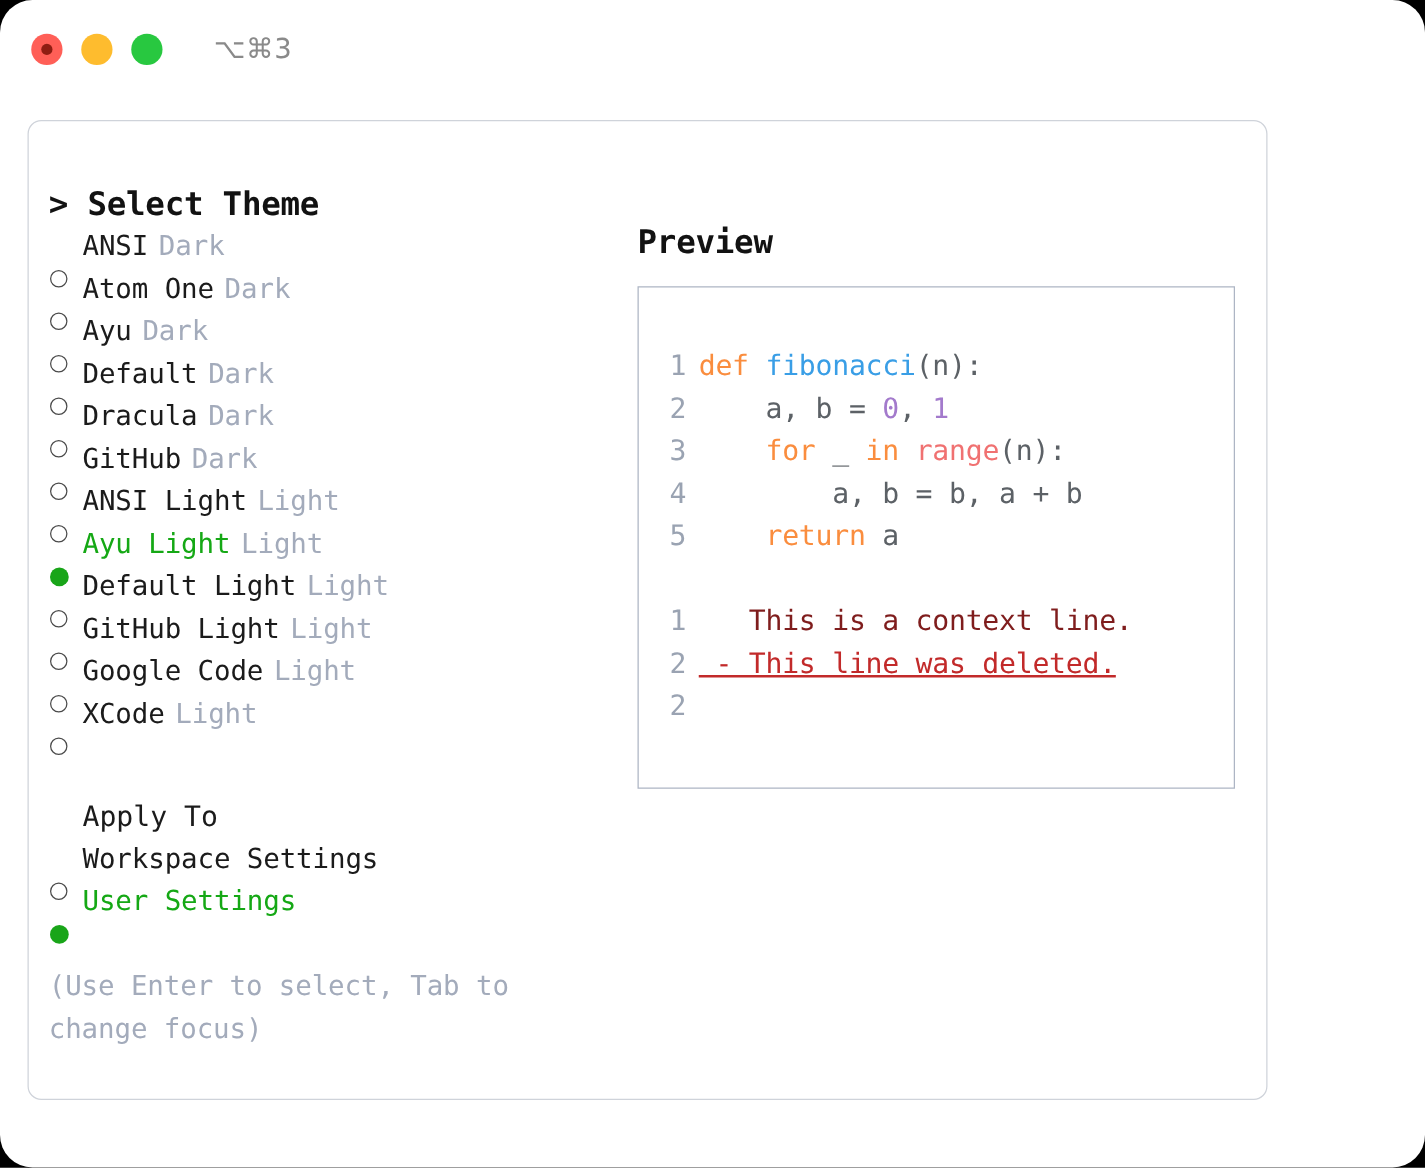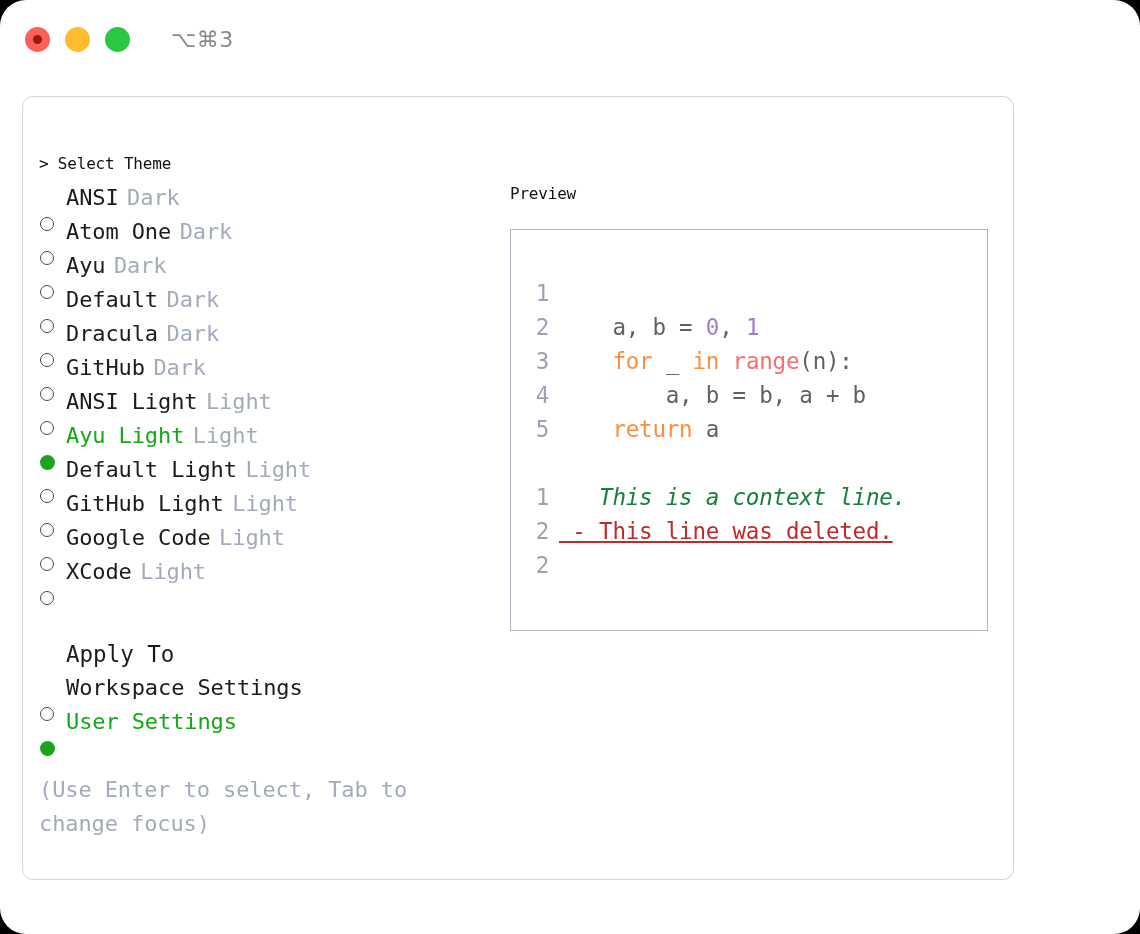--- a/index.html
+++ b/index.html
@@ -87,8 +87,8 @@
 
   
   .pane-title {
-    font-size: 16px;
-    font-weight: normal;
+    font-size: 26px;
+    font-weight: bold;
     color: #121212;
     letter-spacing: -0.2px;
     white-space: pre;

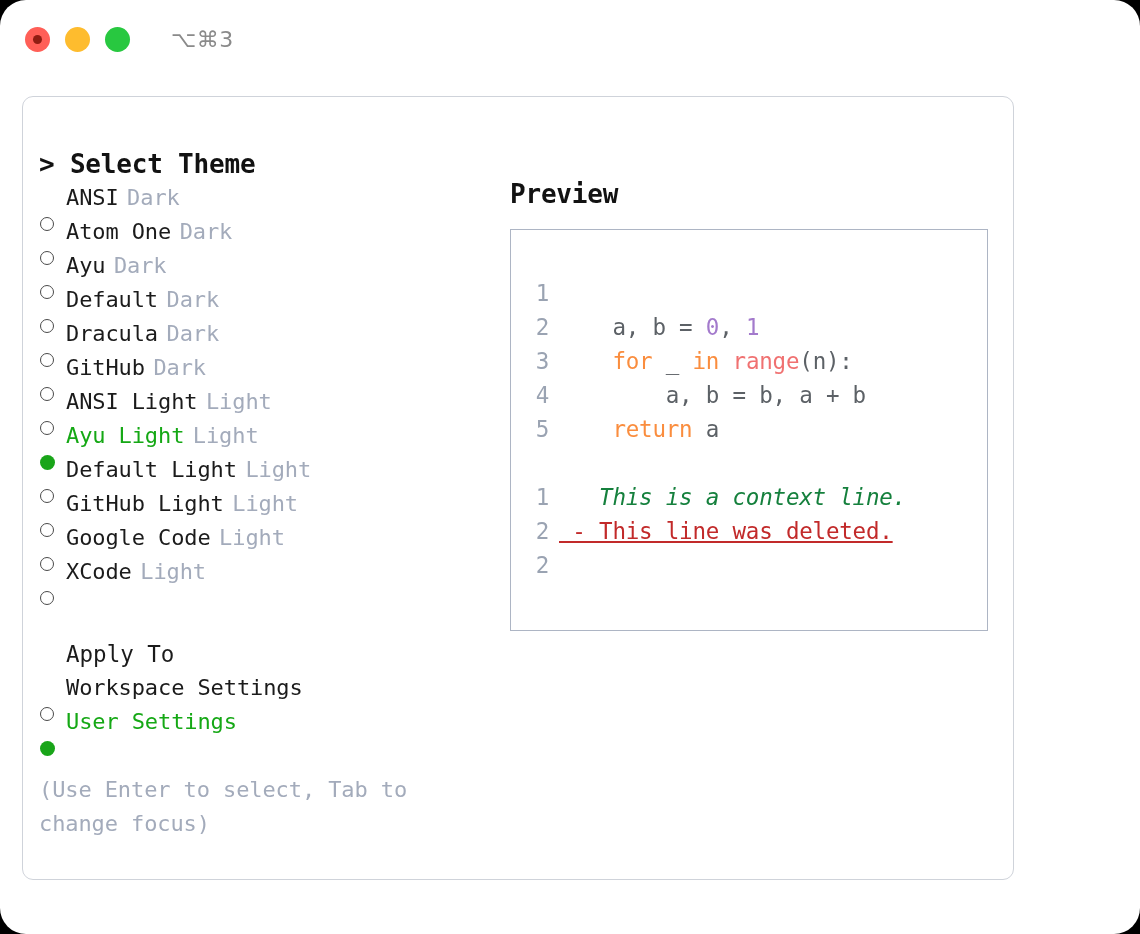--- a/index.html
+++ b/index.html
@@ -244,7 +244,7 @@
 
         <div class="preview-box">
           <div id="code-block">
-              <div class="code-line"><span class="ln">1</span></div>
+              <div class="code-line"><span class="ln">1</span><span><span class="tk-kw">def </span><span class="tk-fn">fibonacci</span><span class="tk-pln">(n):</span></span></div>
               <div class="code-line"><span class="ln">2</span><span><span class="tk-pln">    a, b = </span><span class="tk-num">0</span><span class="tk-pln">, </span><span class="tk-num">1</span></span></div>
               <div class="code-line"><span class="ln">3</span><span><span class="tk-pln">    </span><span class="tk-kw">for</span><span class="tk-pln"> _ </span><span class="tk-kw">in</span><span class="tk-pln"> </span><span class="tk-call">range</span><span class="tk-pln">(n):</span></span></div>
               <div class="code-line"><span class="ln">4</span><span><span class="tk-pln">        a, b = b, a + b</span></span></div>

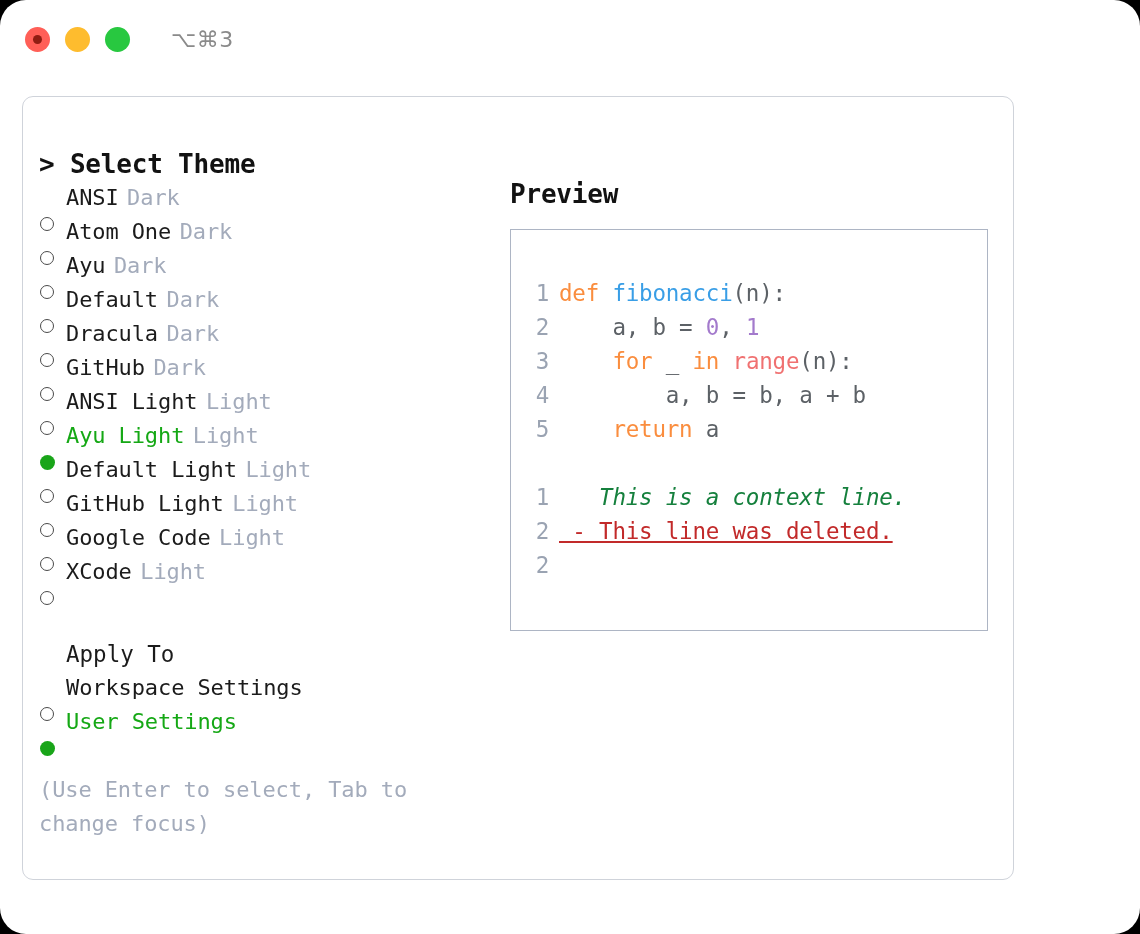--- a/index.html
+++ b/index.html
@@ -184,7 +184,7 @@
   .tk-num  { color: #a37acc; }
   .tk-call { color: #f07171; }
   .tk-pln  { color: #5c6166; }
-  .tk-ctx  { color: #15803d; font-style: italic; }
+  .tk-ctx  { color: #7f1d1d; }
   .tk-del  { color: #c22a2a; text-decoration: underline; }
   .tk-add  { color: #1aaa1a; }
 </style>

